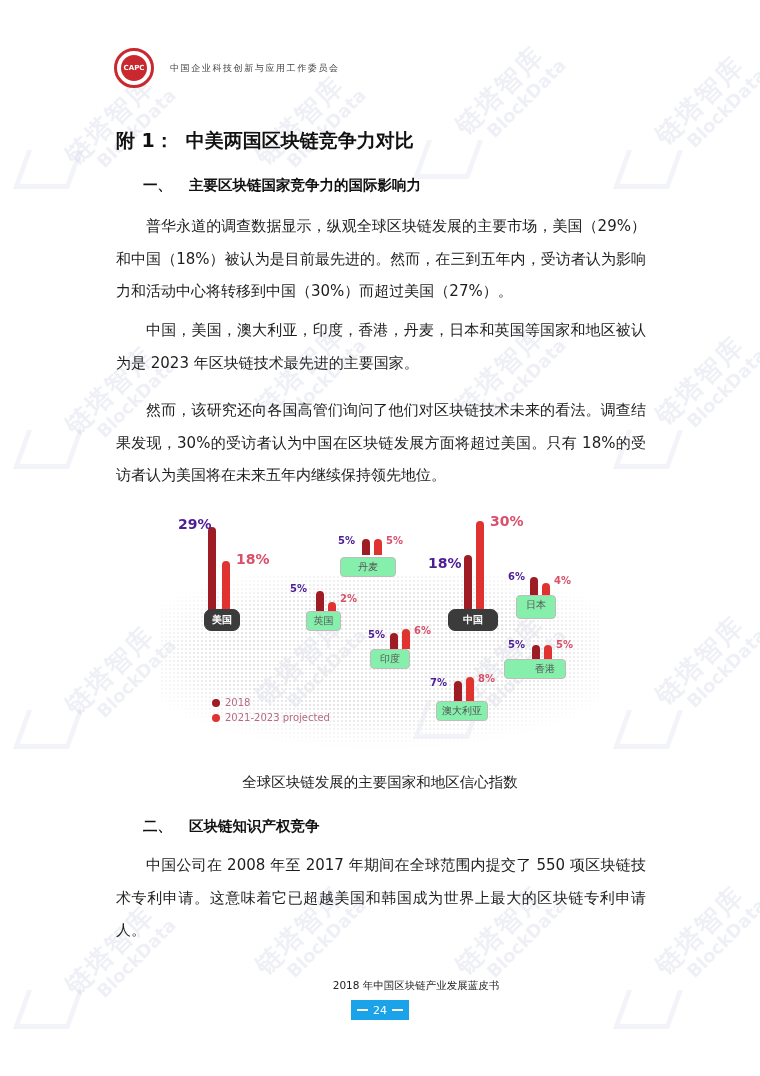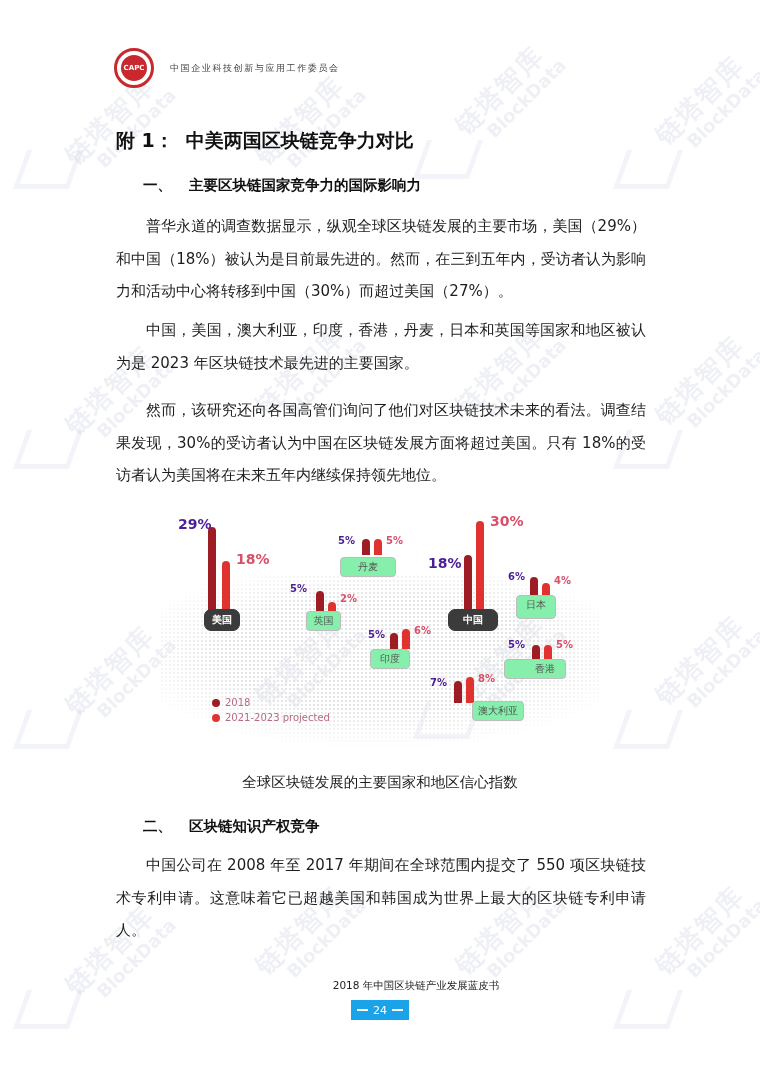--- a/index.html
+++ b/index.html
@@ -234,7 +234,7 @@
       <span class="pct dark" style="left:-22px;top:0px;">7%</span>
       <span class="pct light" style="left:26px;top:-4px;">8%</span>
     </div>
-    <div class="tag" style="left:276px;top:196px;width:52px;height:20px;line-height:17px;margin-left:36px;">澳大利亚</div>
+    <div class="tag" style="left:276px;top:196px;width:52px;height:20px;line-height:17px;">澳大利亚</div>
 
     <div class="legend">
       <div class="legend-row">

